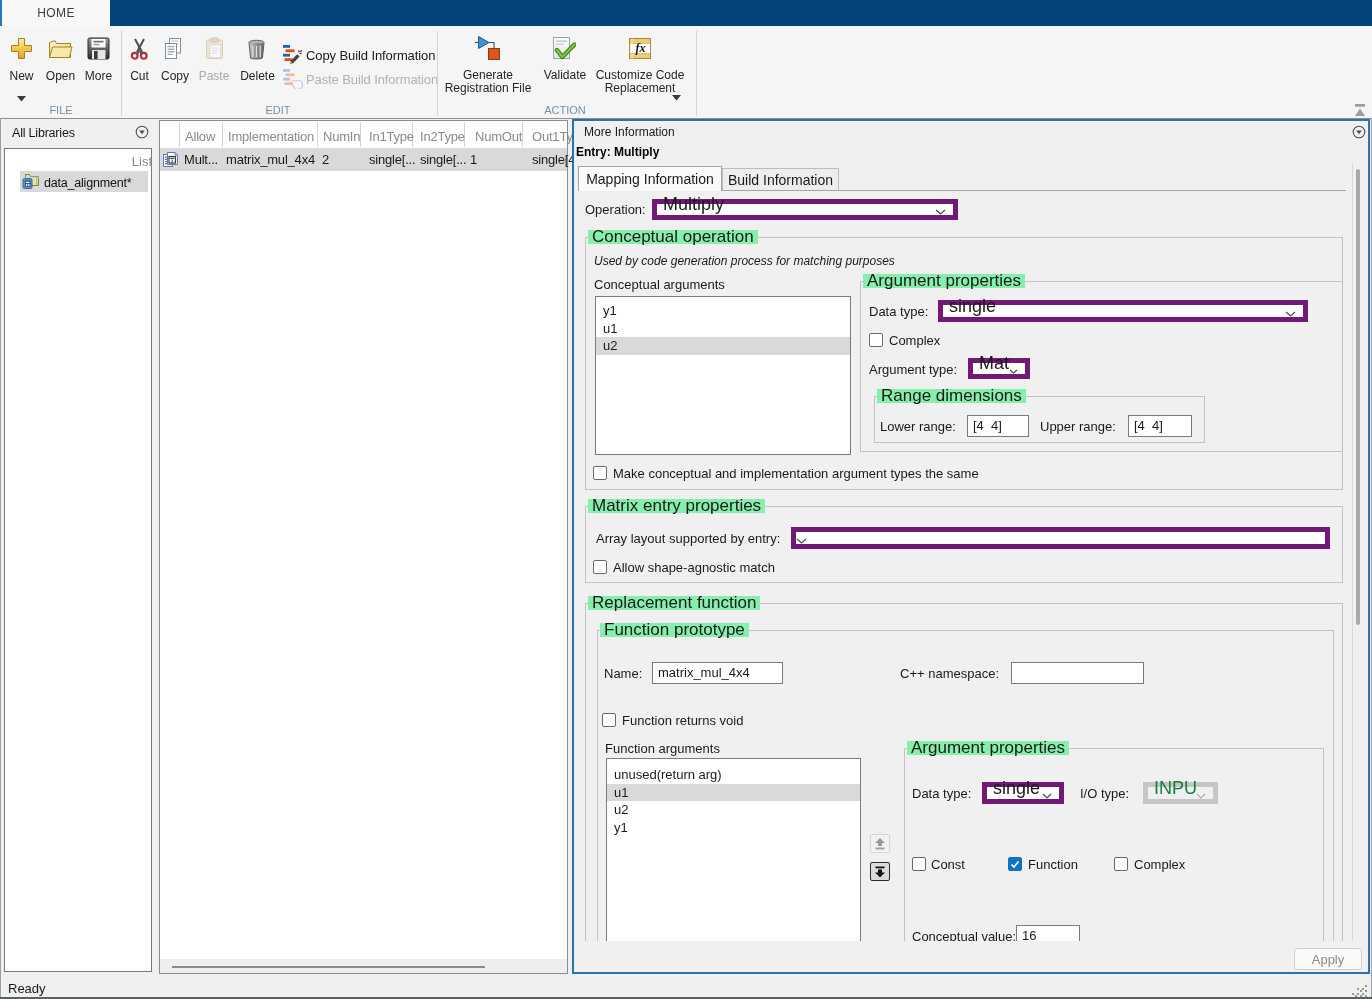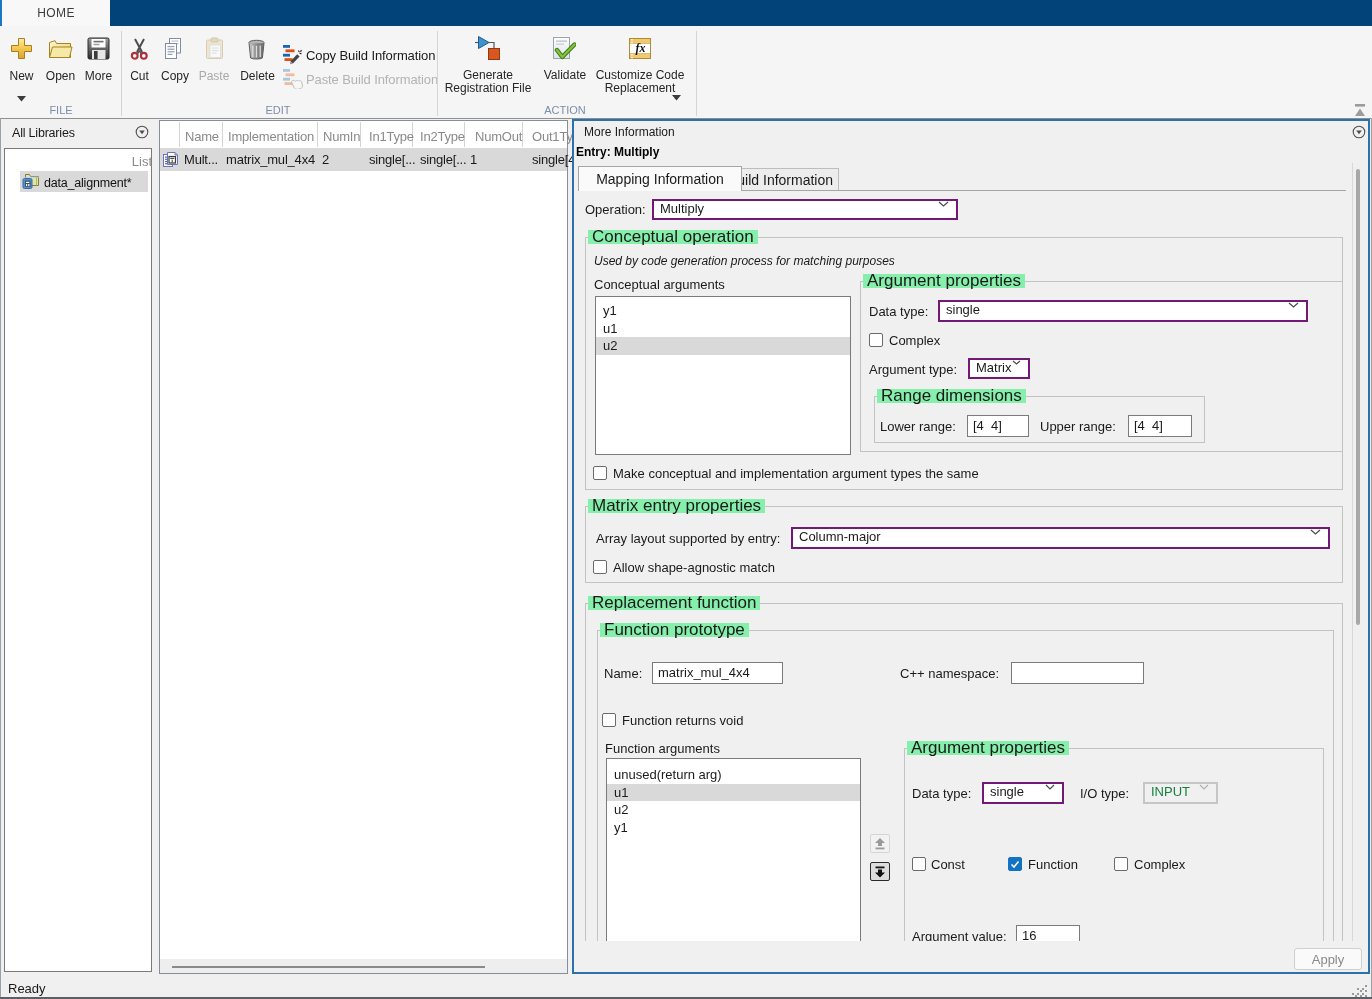--- a/index.html
+++ b/index.html
@@ -237,7 +237,7 @@
 <div class="ab" style="left:412px;top:122px;width:1px;height:25px;background:#d4d4d4"></div>
 <div class="ab" style="left:464px;top:122px;width:1px;height:25px;background:#d4d4d4"></div>
 <div class="ab" style="left:522px;top:122px;width:1px;height:25px;background:#d4d4d4"></div>
-<div class="hcell" style="left:185px;top:129px">Name</div>
+<div class="hcell" style="left:185px;top:129px">Allow</div>
 <div class="hcell" style="left:228px;top:129px">Implementation</div>
 <div class="hcell" style="left:323px;top:129px">NumIn</div>
 <div class="hcell" style="left:369px;top:129px">In1Type</div>

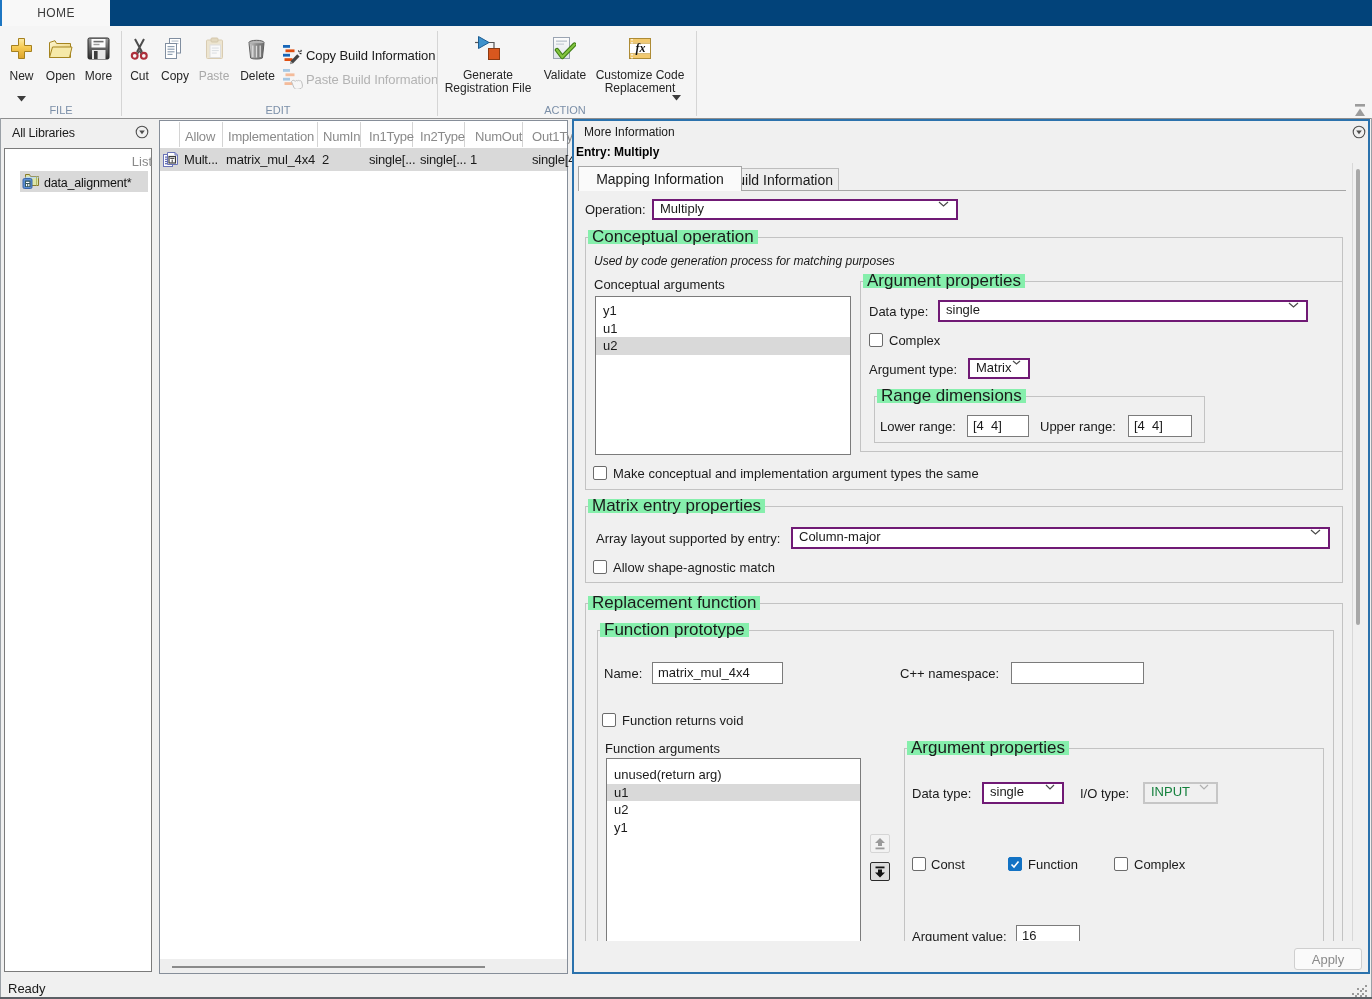--- a/index.html
+++ b/index.html
@@ -279,7 +279,7 @@
 
 <div class="ab" style="left:578px;top:190px;width:768px;height:1px;background:#a6a6a6"></div>
 <div class="ab" style="left:722px;top:168px;width:117px;height:22px;background:#ededed;border:1px solid #bdbdbd;border-bottom:none;box-sizing:border-box;display:flex;align-items:center;justify-content:center;font-size:14px;color:#1a1a1a">Build Information</div>
-<div class="ab" style="left:578px;top:166px;width:164px;height:25px;background:#fafafa;border:1px solid #a6a6a6;border-bottom:none;box-sizing:border-box;display:flex;align-items:center;justify-content:center;font-size:14px;color:#1a1a1a">Mapping Information</div>
+<div class="ab" style="left:578px;top:166px;width:144px;height:25px;background:#fafafa;border:1px solid #a6a6a6;border-bottom:none;box-sizing:border-box;display:flex;align-items:center;justify-content:center;font-size:14px;color:#1a1a1a">Mapping Information</div>
 
 <div class="lbl" style="left:585px;top:202px">Operation:</div>
 <div class="dd" style="left:652px;top:199px;width:306px;height:21px">

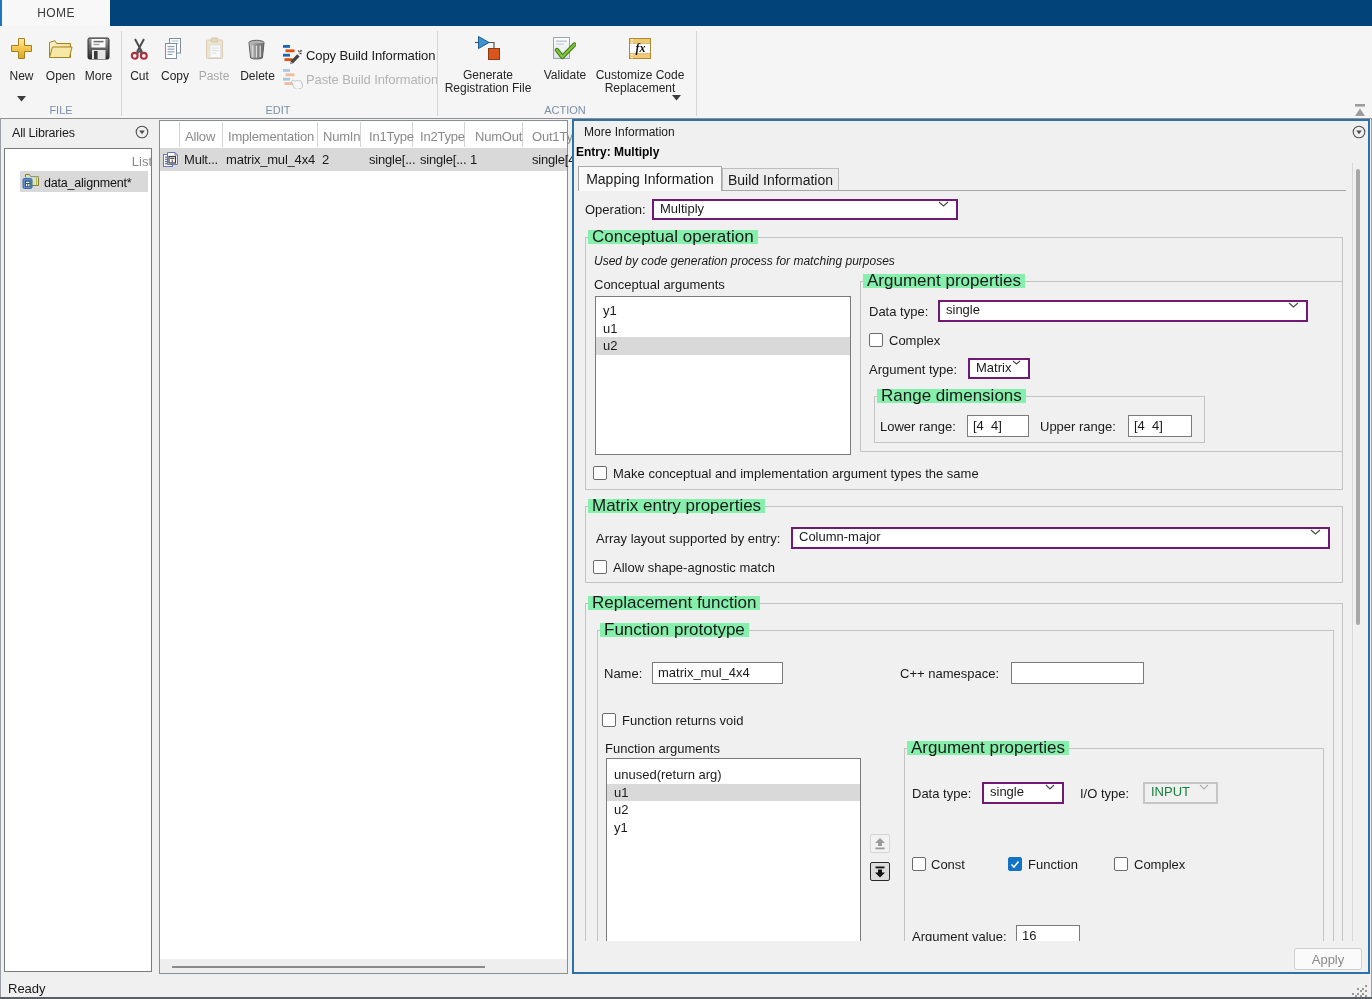--- a/index.html
+++ b/index.html
@@ -4,7 +4,7 @@
 body{width:1372px;height:999px;position:relative;overflow:hidden;background:#f0f0f0;font-family:"Liberation Sans",sans-serif}
 .ab{position:absolute}
 .lbl{position:absolute;font-size:13px;color:#1a1a1a;white-space:nowrap;line-height:15px}
-.dd{position:absolute;background:#fff;border:2px solid #701a75;box-sizing:border-box;display:flex;align-items:flex-start;font-size:13px;color:#1a1a1a}
+.dd{position:absolute;background:#fff;border:5px solid #701a75;box-sizing:border-box;display:flex;align-items:flex-end;font-size:18px;color:#1a1a1a}
 .dd .tx{padding-left:6px;flex:1;white-space:nowrap;overflow:hidden}
 .dd svg{margin-right:7px;flex:none}
 .dd.dis{background:#f0f0f0;border-color:#c6c6c6;color:#15803d}

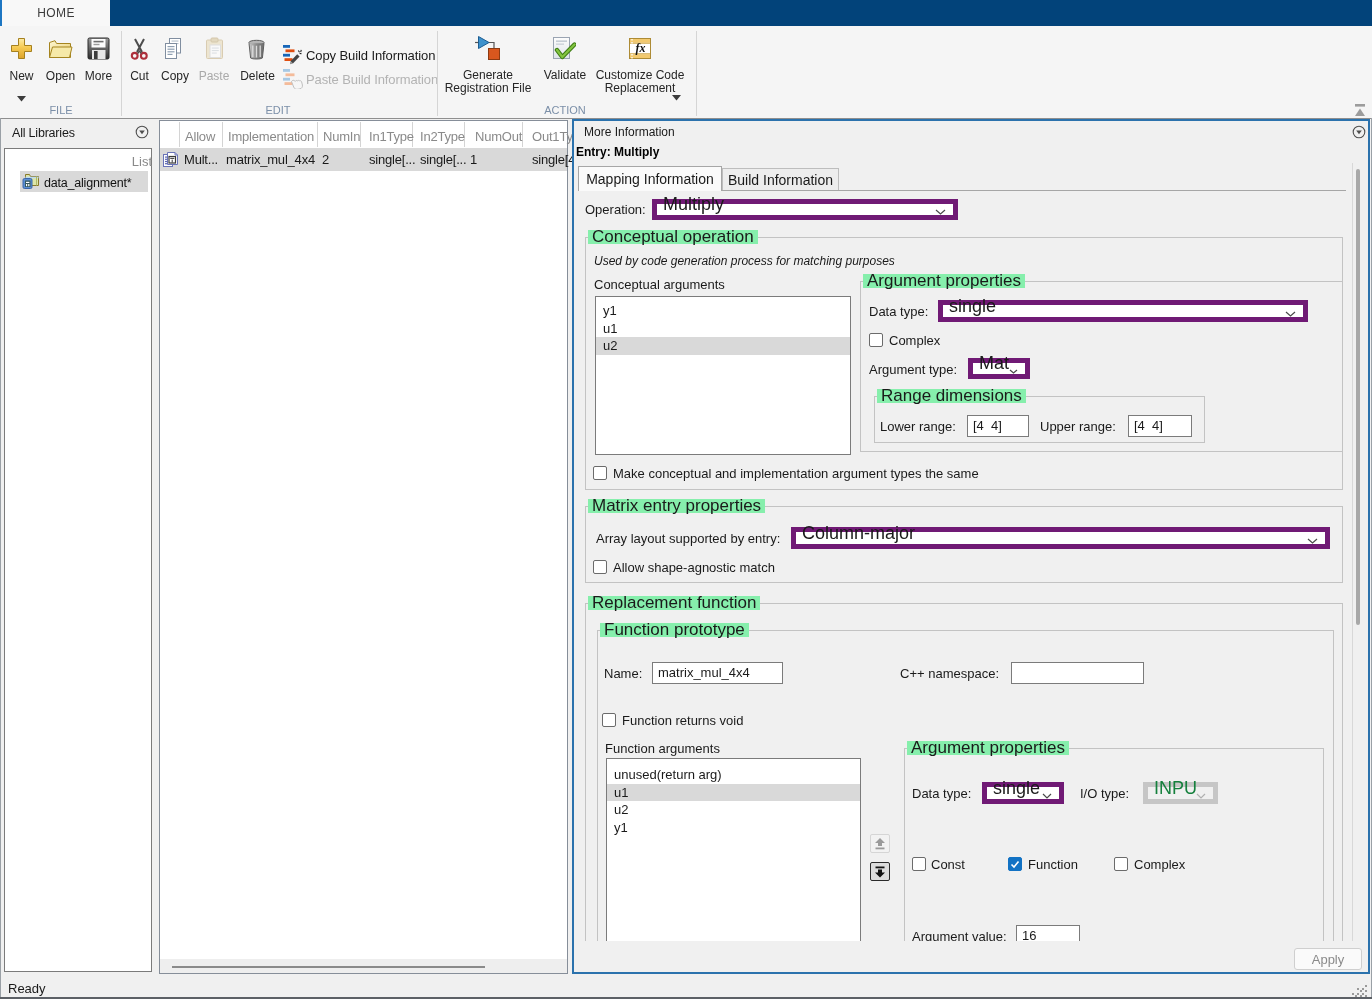--- a/index.html
+++ b/index.html
@@ -331,7 +331,6 @@
 <div class="leg" style="left:588px;top:499px">Matrix entry properties</div>
 <div class="lbl" style="left:596px;top:531px">Array layout supported by entry:</div>
 <div class="dd" style="left:791px;top:527px;width:539px;height:22px">
-      <span class="tx">Column-major</span>
       <svg width="11" height="6">
         <path d="M1 1 L5.5 5 L10 1" stroke="#4a4a4a" fill="none" stroke-width="1.2"></path>
       </svg>

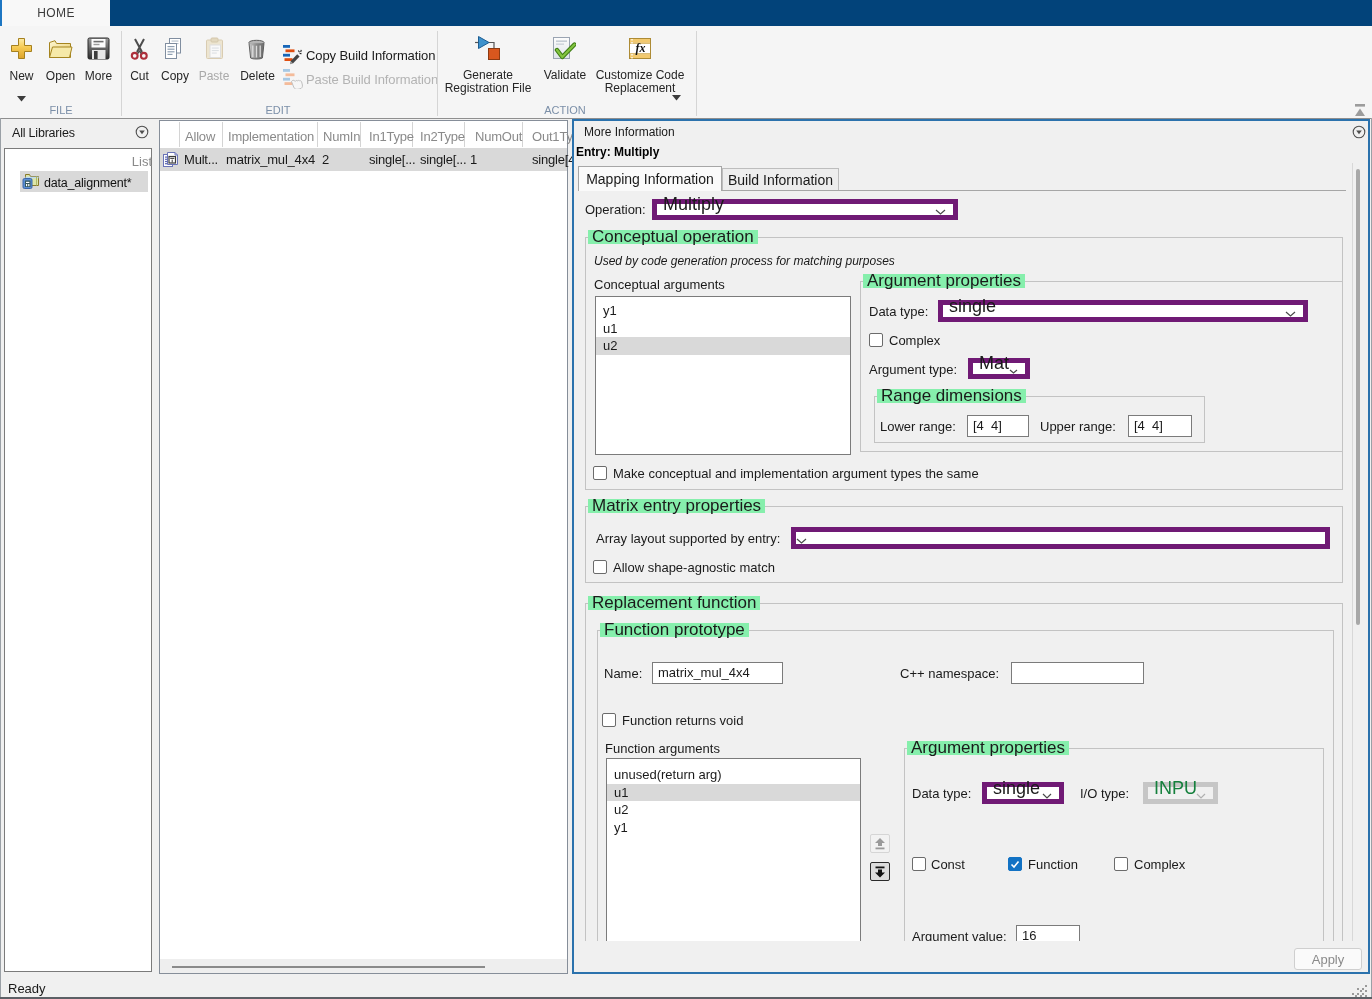--- a/index.html
+++ b/index.html
@@ -390,7 +390,7 @@
 <div class="lbl" style="left:1028px;top:857px">Function</div>
 <div class="cb" style="left:1114px;top:857px"></div>
 <div class="lbl" style="left:1134px;top:857px">Complex</div>
-<div class="lbl" style="left:912px;top:929px">Argument value:</div>
+<div class="lbl" style="left:912px;top:929px">Conceptual value:</div>
 <div class="inp" style="left:1016px;top:925px;width:64px;height:22px">16</div>
 
 <div class="ab" style="left:574px;top:941px;width:794px;height:31px;background:#f0f0f0"></div>

